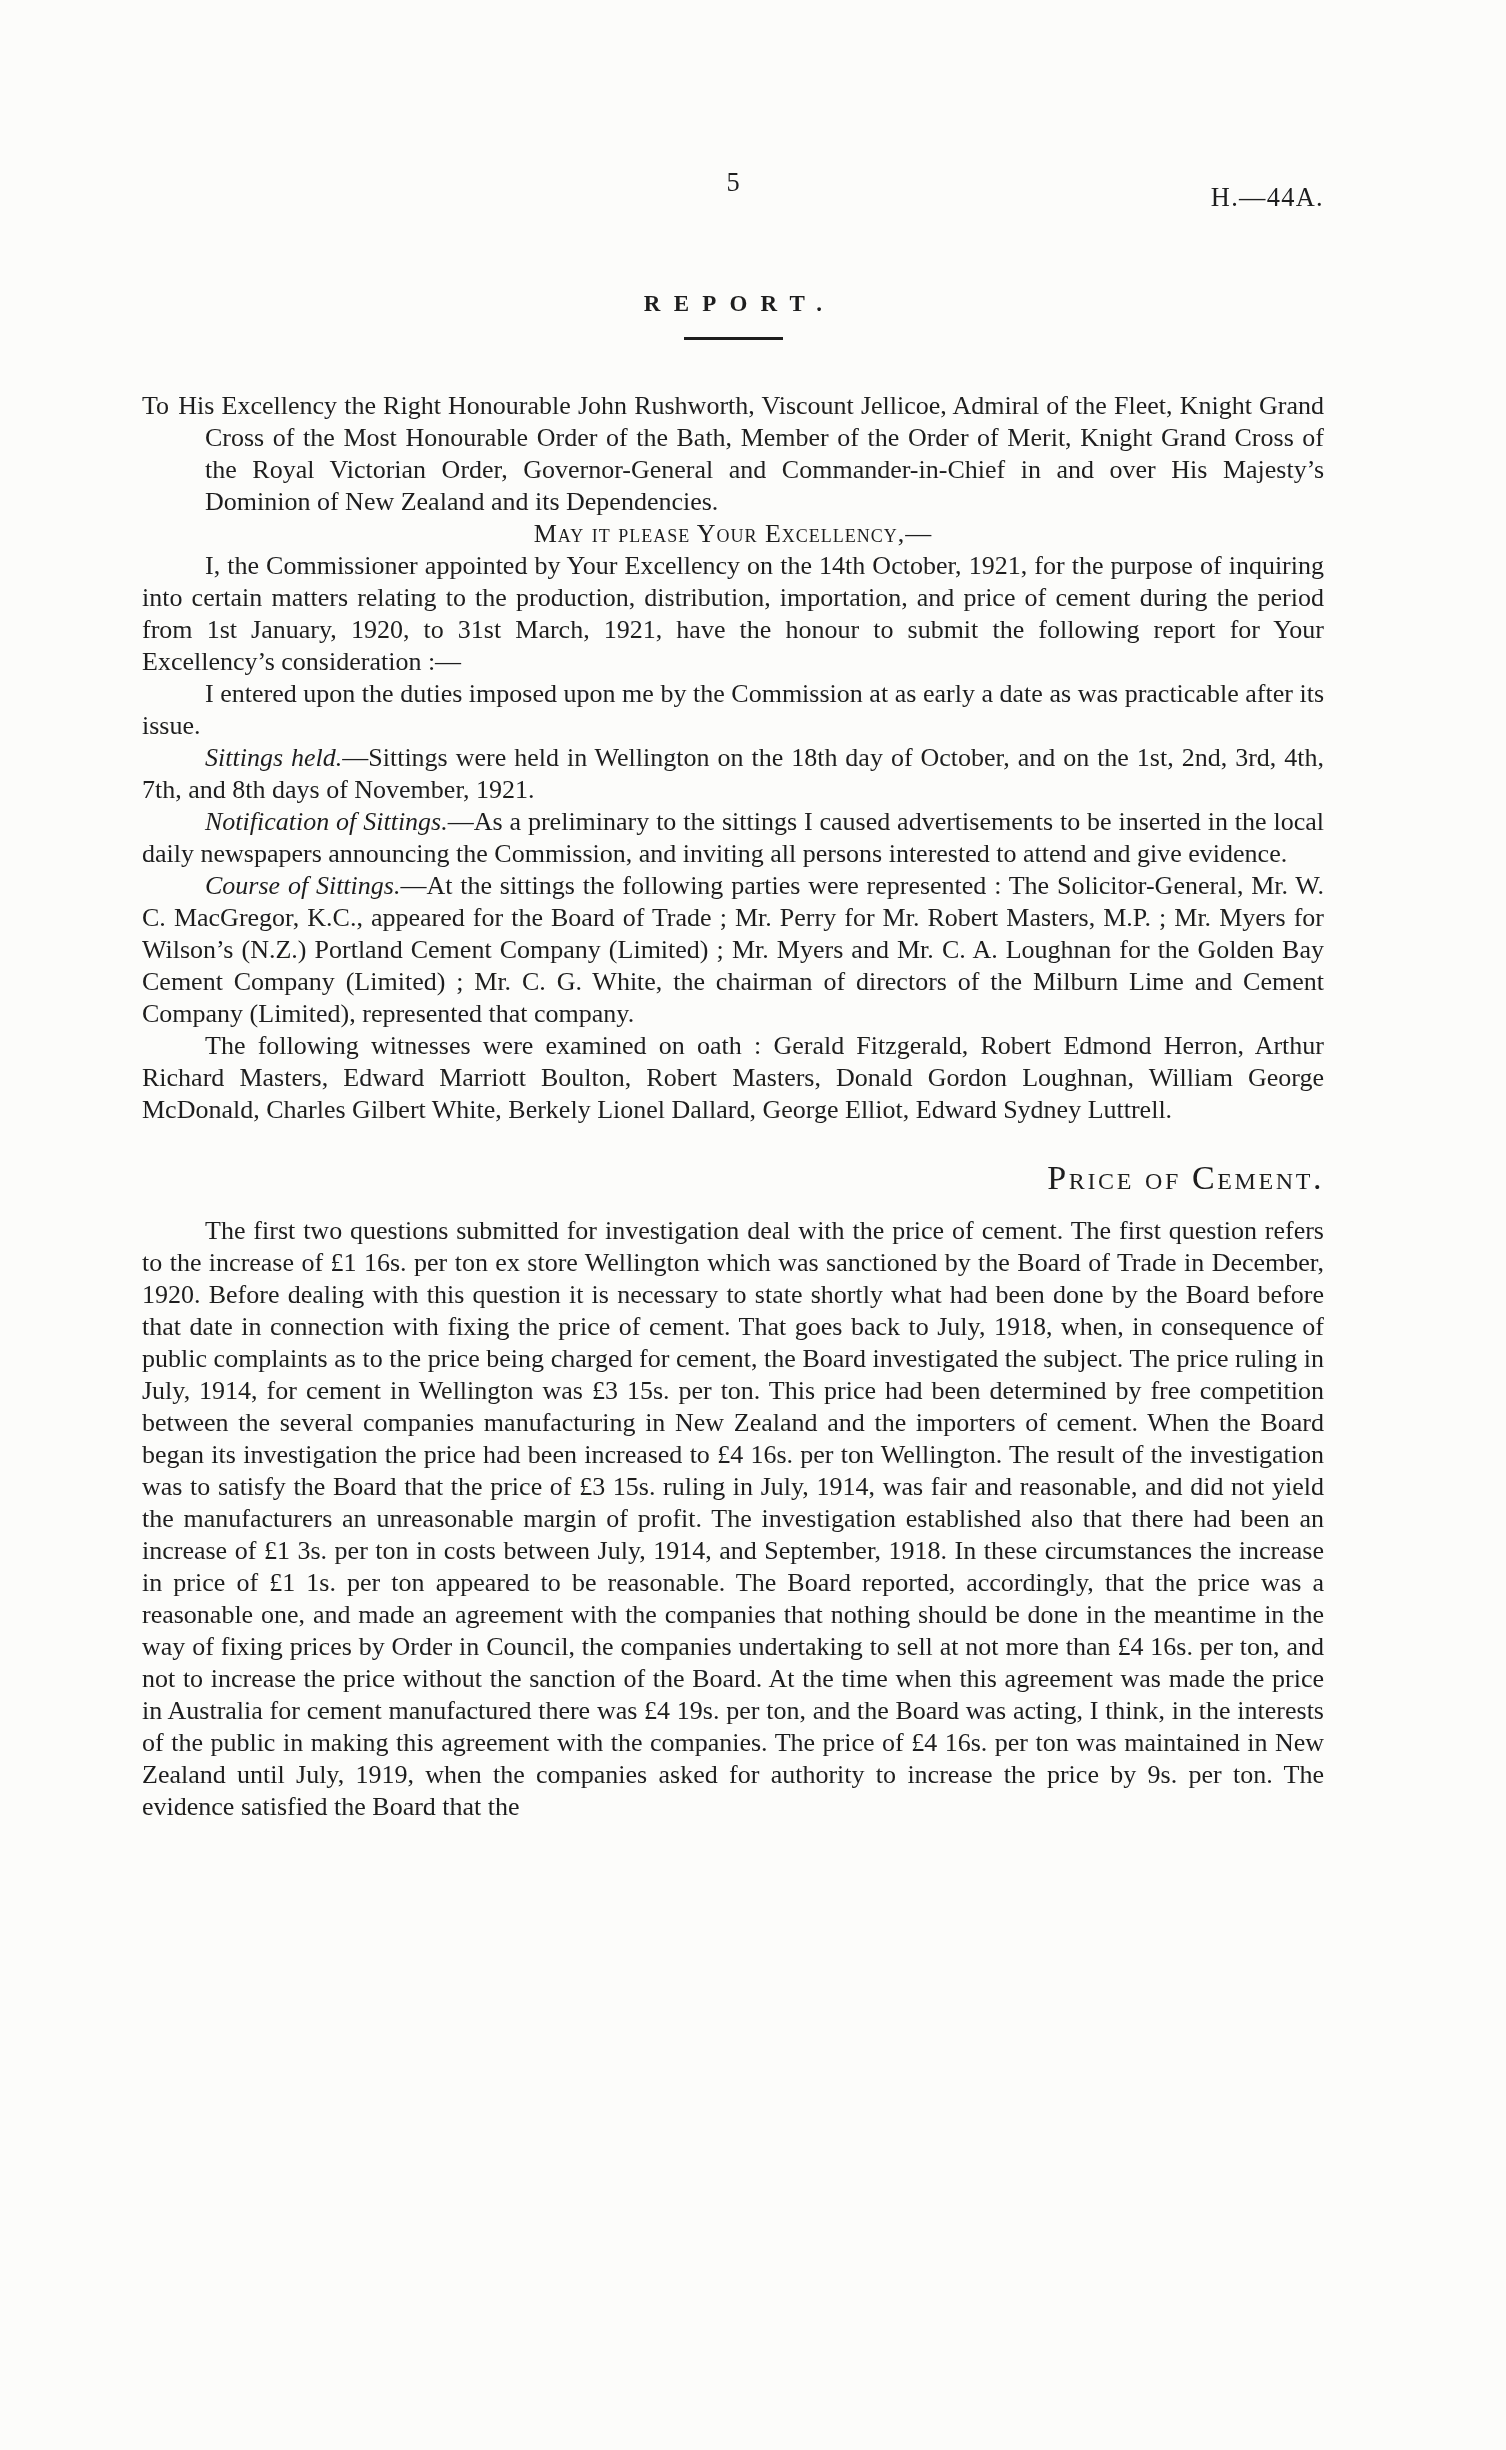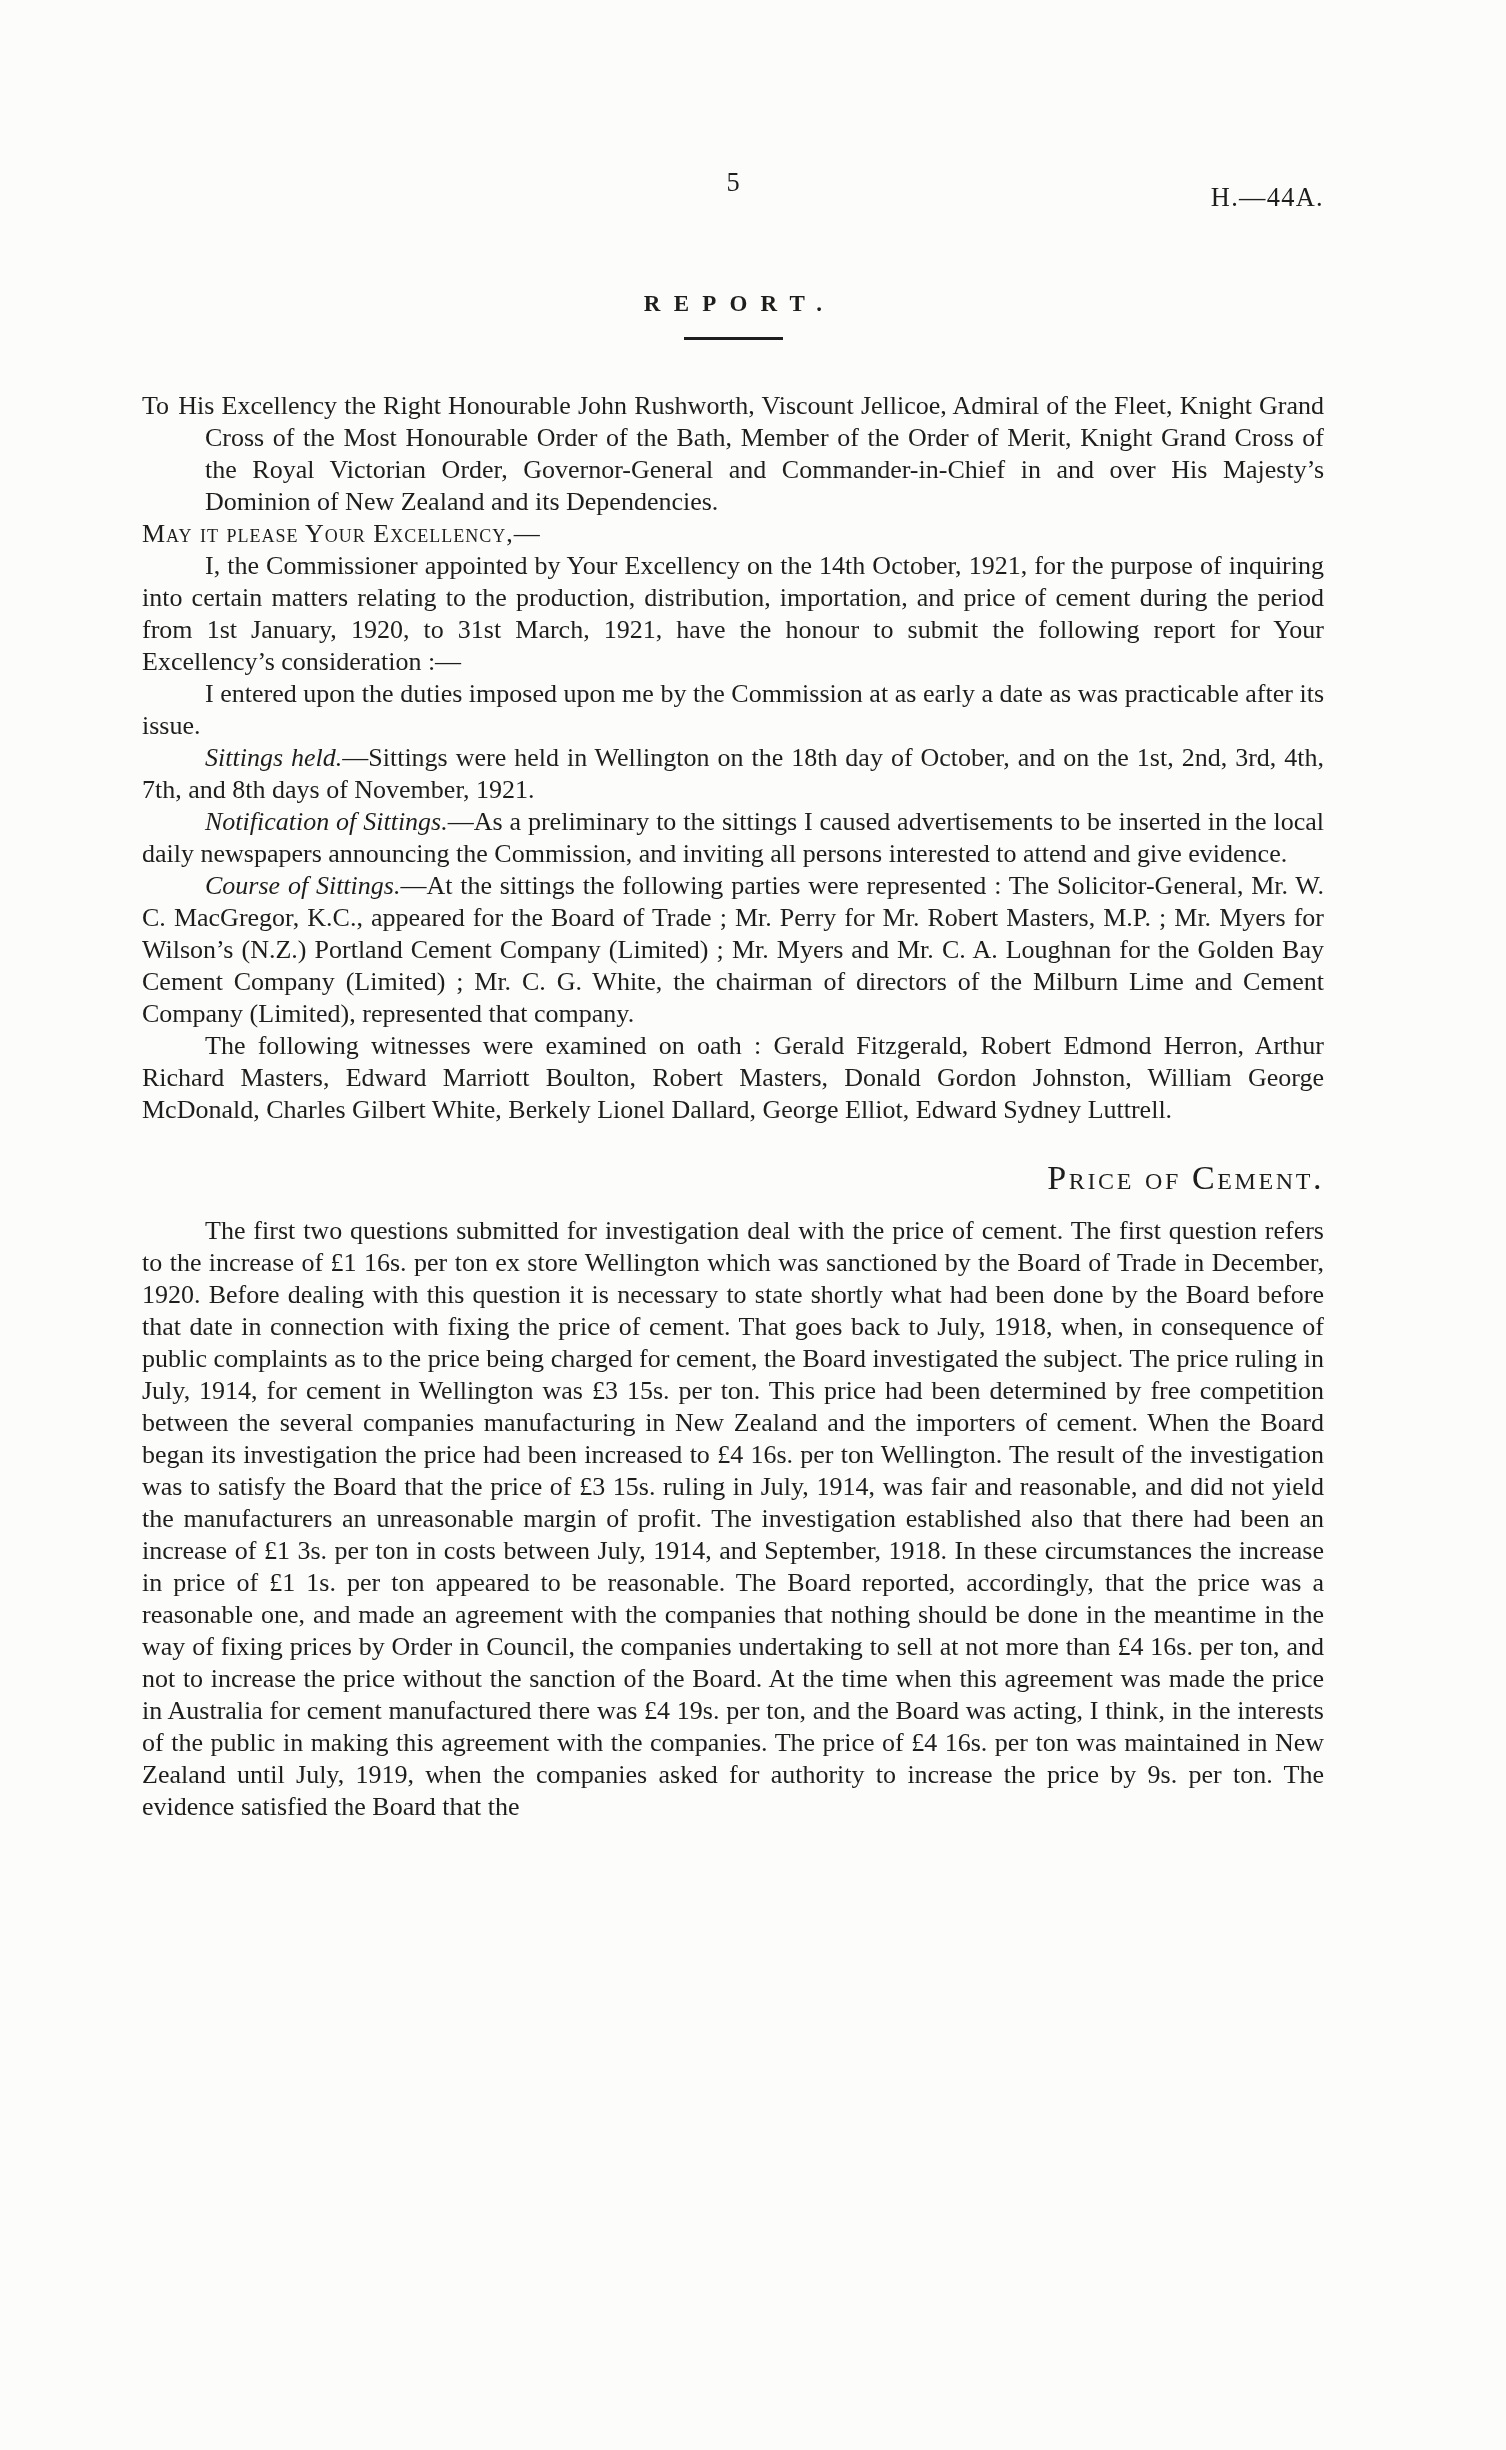--- a/index.html
+++ b/index.html
@@ -79,7 +79,7 @@
   p.salutation {
     font-variant: small-caps;
     letter-spacing: 1px;
-    text-align: left;
+    text-align: center;
   }
 
   p.indent {

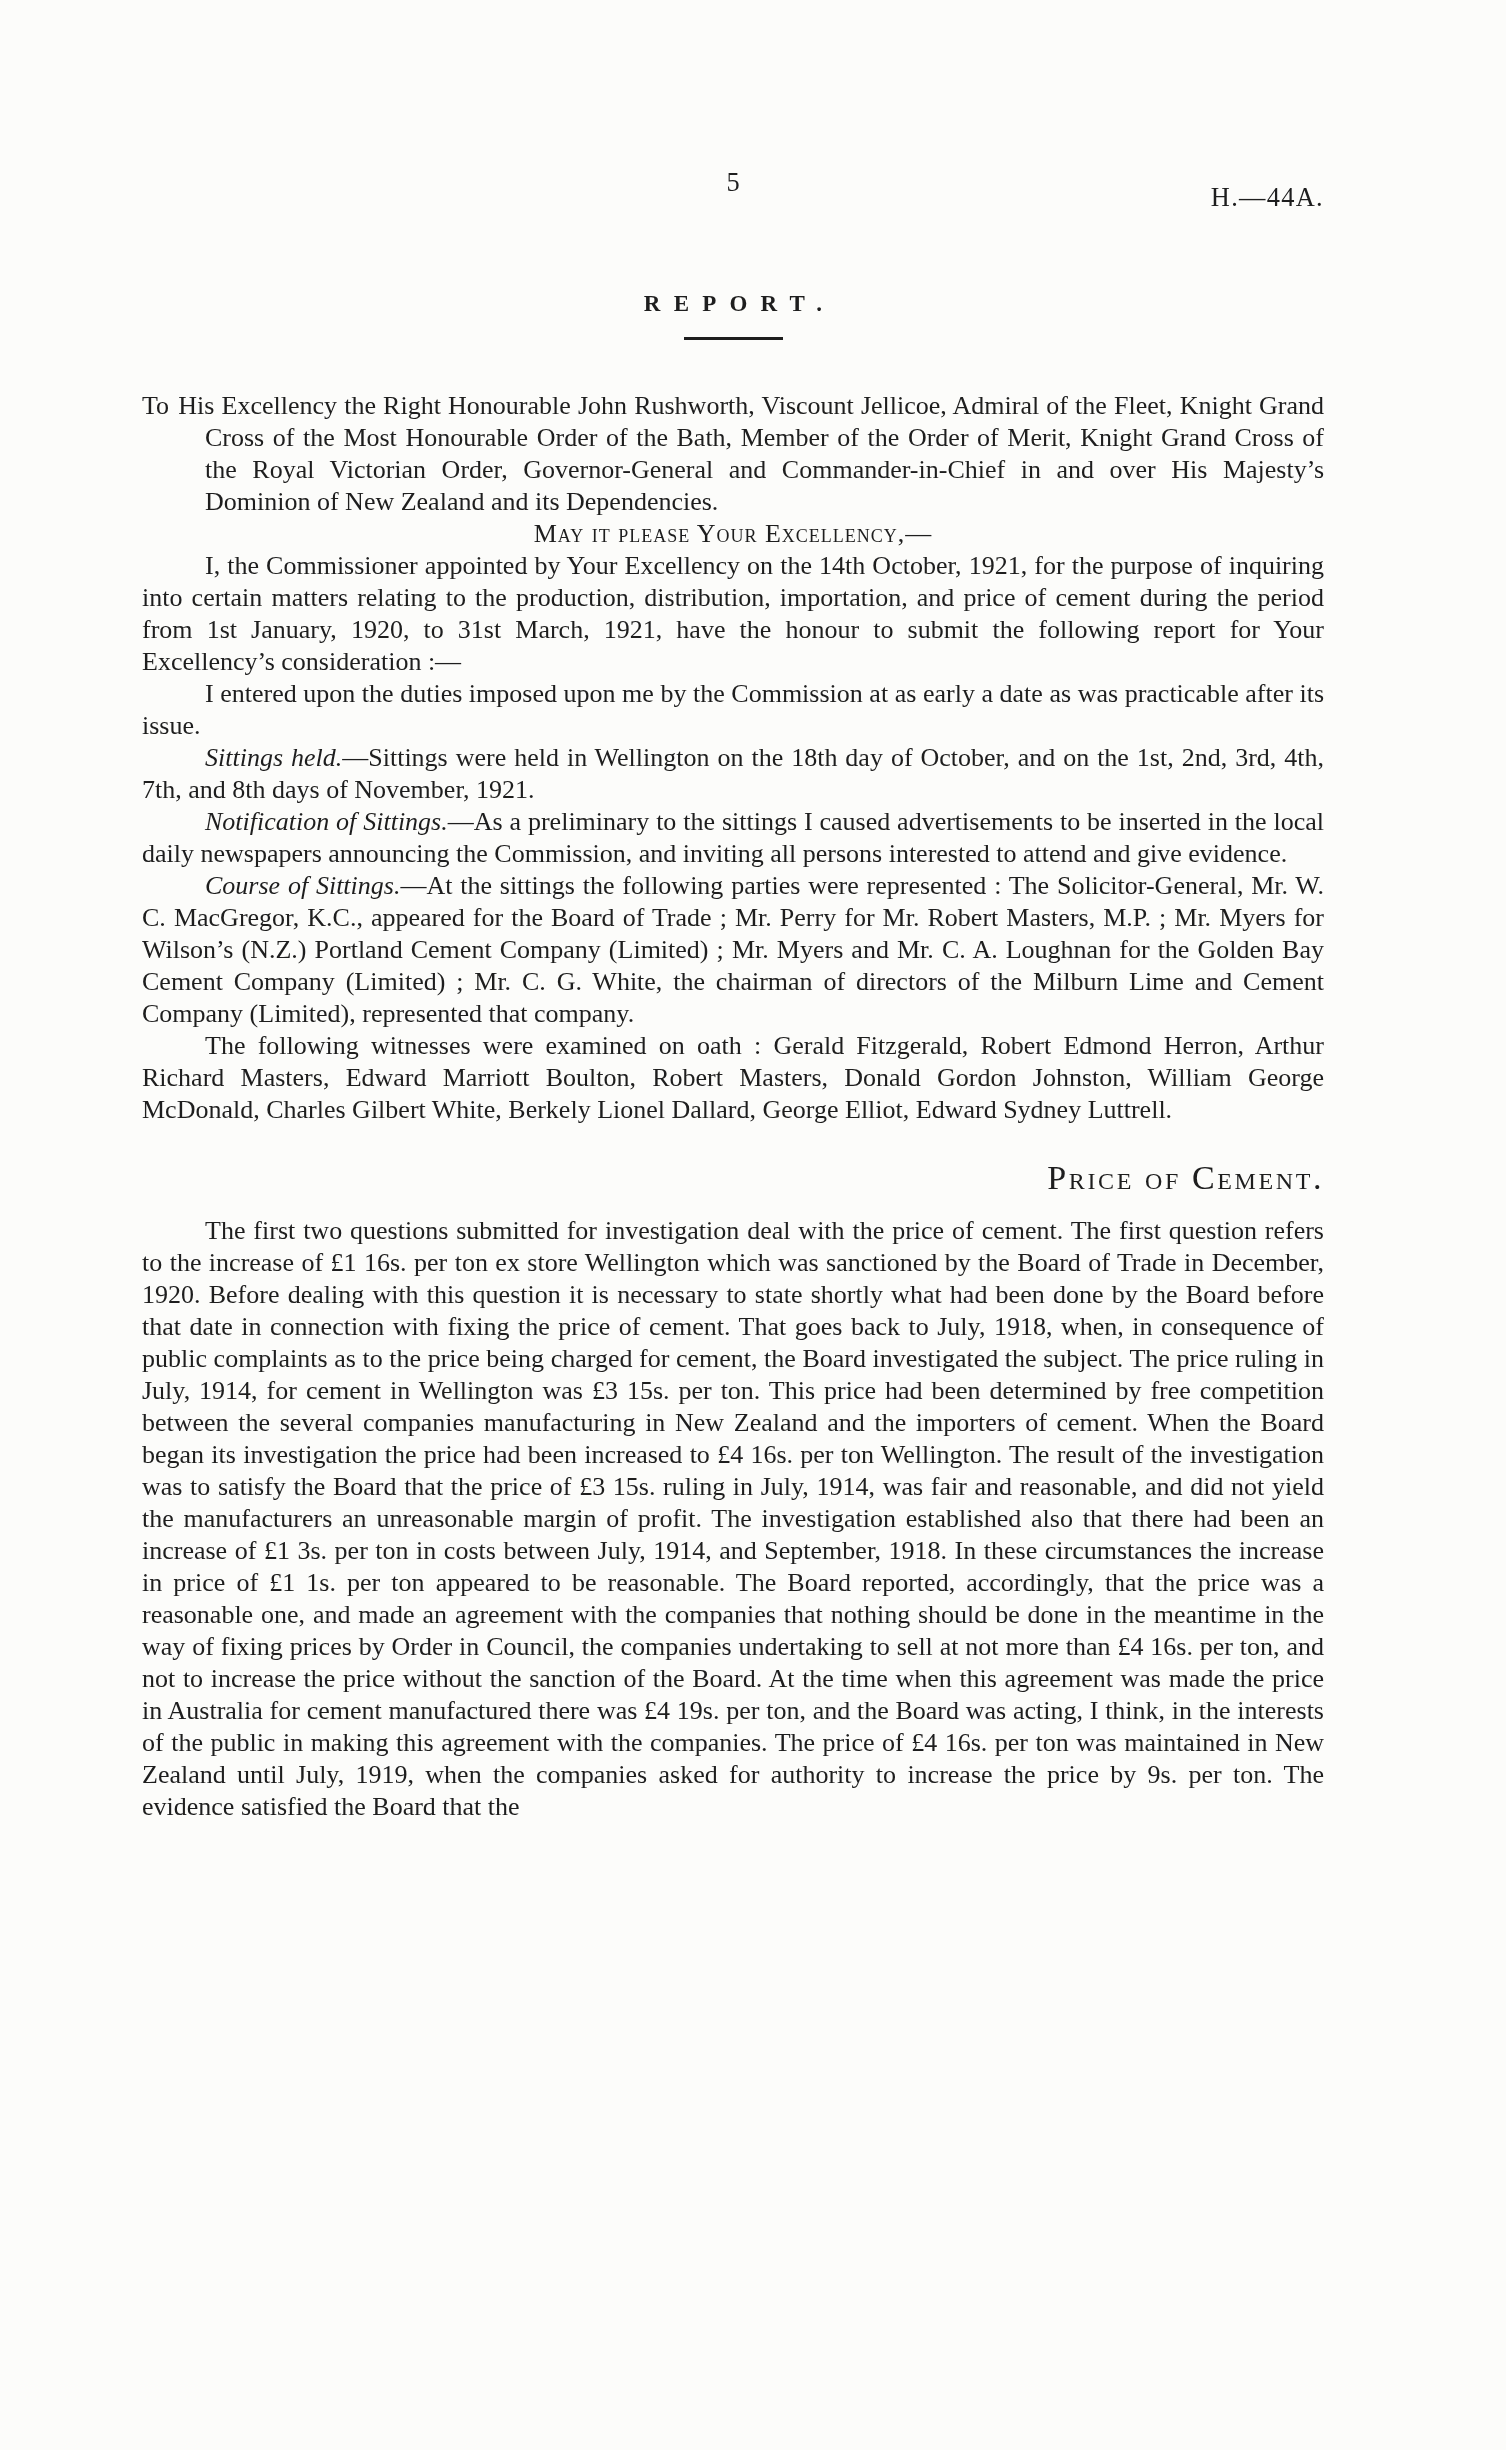--- a/index.html
+++ b/index.html
@@ -129,7 +129,7 @@
 
     <p class="para indent"><i class="lead">Course of Sittings.</i><span>—At the sittings the following parties were represented : The Solicitor-General, Mr. W. C. MacGregor, K.C., appeared for the Board of Trade ; Mr. Perry for Mr. Robert Masters, M.P. ; Mr. Myers for Wilson’s (N.Z.) Portland Cement Company (Limited) ; Mr. Myers and Mr. C. A. Loughnan for the Golden Bay Cement Company (Limited) ; Mr. C. G. White, the chairman of directors of the Milburn Lime and Cement Company (Limited), represented that company.</span></p>
 
-    <p class="para indent">The following witnesses were examined on oath : Gerald Fitzgerald, Robert Edmond Herron, Arthur Richard Masters, Edward Marriott Boulton, Robert Masters, Donald Gordon Johnston, William George McDonald, Charles Gilbert White, Berkely Lionel Dallard, George Elliot, Edward Sydney Luttrell.</p>
+    <p class="para indent">The following witnesses were examined on oath : Gerald Fitzgerald, Robert Edmond Herron, Arthur Richard Masters, Edward Marriott Boulton, Robert Masters, Donald Gordon Loughnan, William George McDonald, Charles Gilbert White, Berkely Lionel Dallard, George Elliot, Edward Sydney Luttrell.</p>
 
     <h2 class="section-heading">Price of Cement.</h2>
 

